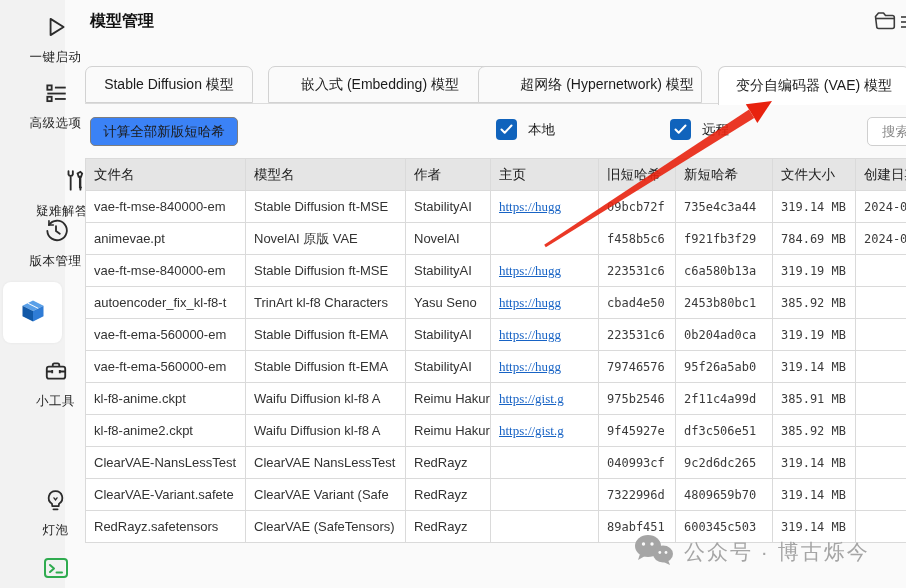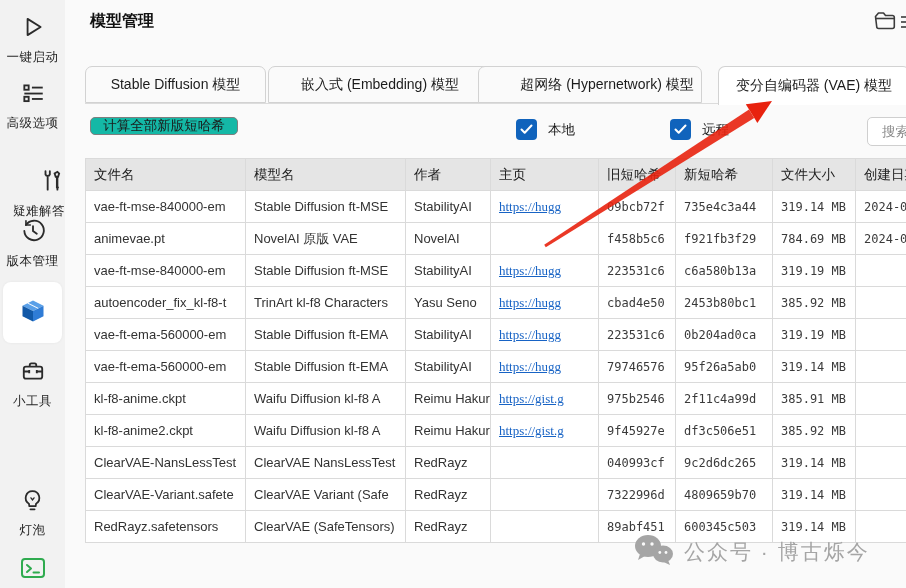--- a/index.html
+++ b/index.html
@@ -10,7 +10,7 @@
   }
   
   .sidebar{position:absolute;left:0;top:0;width:65px;height:588px;background:#f2f2f2;}
-  .side-item{position:absolute;left:0;width:65px;text-align:center;cursor:default;}
+  .side-item{position:absolute;left:0;width:65px;text-align:center;cursor:default;padding-left:23px;}
   .side-item .ic{display:block;margin:0 auto;}
   .side-label{display:block;font-size:12.5px;color:#1f1f1f;margin-top:5px;letter-spacing:0.5px;}
   .side-card{position:absolute;left:3px;top:282px;width:59px;height:61px;background:#ffffff;

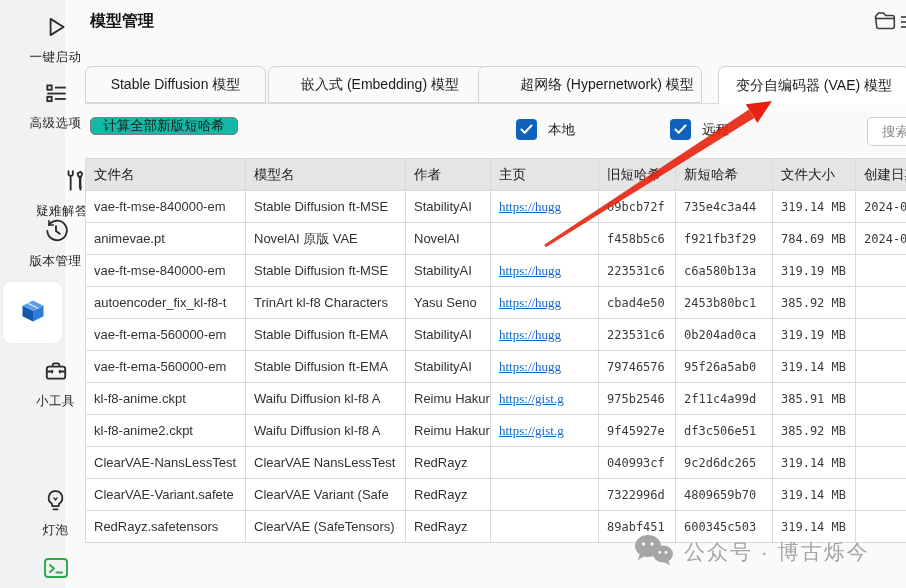--- a/index.html
+++ b/index.html
@@ -163,7 +163,7 @@
     </svg>
 </div>
 
-<div class="tab" style="left:85px;width:181px;">
+<div class="tab" style="left:85px;width:168px;">
     <span>Stable Diffusion 模型</span>
   </div>
 <div class="tab" style="left:268px;width:224px;">

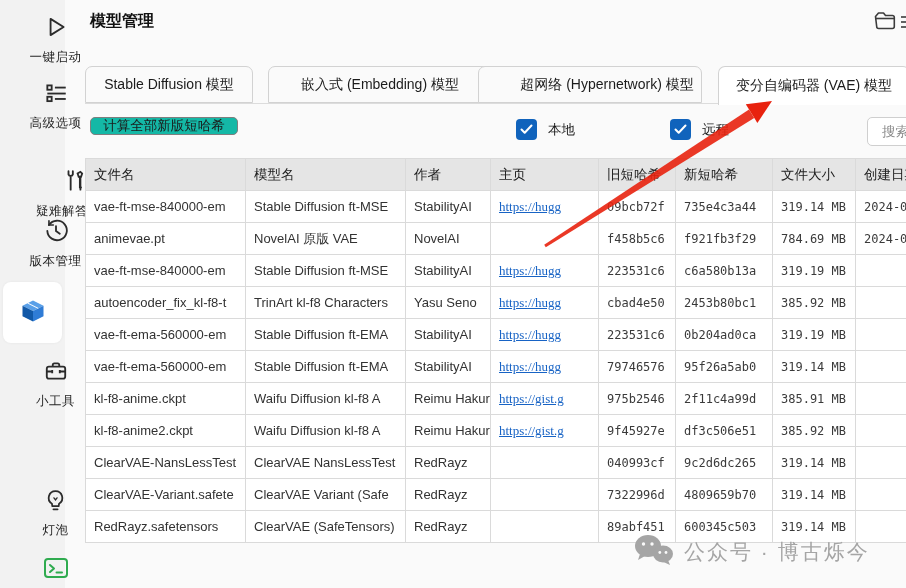--- a/index.html
+++ b/index.html
@@ -28,8 +28,8 @@
   .tab-stub{position:absolute;left:902px;top:66px;width:14px;height:37px;box-sizing:border-box;
     border:1px solid #d2d2d2;border-radius:7px 0 0 0;background:#fafafa;}
   
-  .hash-btn{position:absolute;left:90px;top:117px;width:148px;height:18px;box-sizing:border-box;
-    border:1px solid #7e7e7e;border-radius:5px;background:#14b8a6;font-size:13.5px;color:#1b1b1b;
+  .hash-btn{position:absolute;left:90px;top:117px;width:148px;height:29px;box-sizing:border-box;
+    border:1px solid #7e7e7e;border-radius:5px;background:#3b82f6;font-size:13.5px;color:#1b1b1b;
     display:flex;align-items:center;justify-content:center;font-family:"Liberation Sans",sans-serif;}
   .chk-wrap{position:absolute;top:119px;display:flex;align-items:center;gap:11px;}
   .chk{width:21px;height:21px;border-radius:4px;background:#1063bc;display:flex;align-items:center;justify-content:center;}

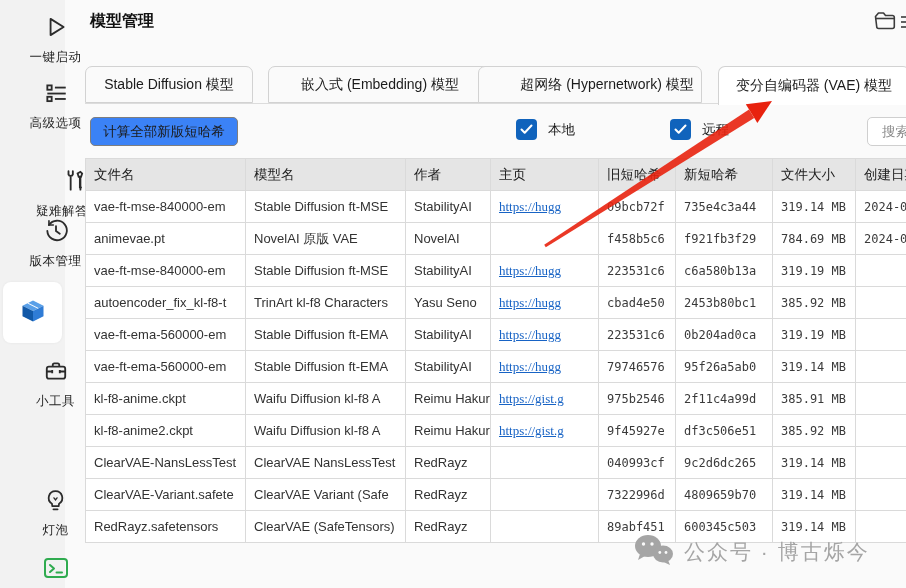--- a/index.html
+++ b/index.html
@@ -180,7 +180,7 @@
 
 <button class="hash-btn">计算全部新版短哈希</button>
 
-<div class="chk-wrap" style="left:516px;">
+<div class="chk-wrap" style="left:496px;">
   <span class="chk">
     <svg width="13" height="11" viewBox="0 0 13 11" fill="none" stroke="#fff" stroke-width="2" stroke-linecap="round" stroke-linejoin="round">
         <path d="M1.5 5.5 l3.2 3.3 L11.5 1.5"></path>

